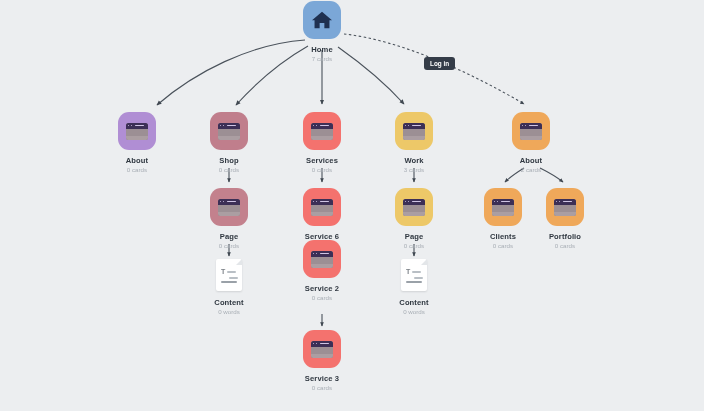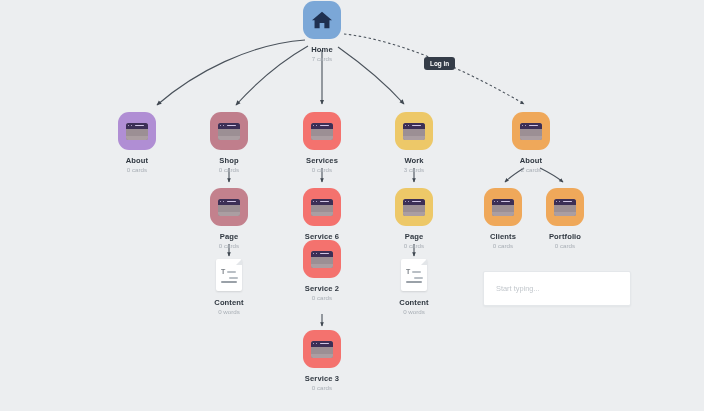--- a/index.html
+++ b/index.html
@@ -434,9 +434,6 @@
       <div class="edge-label" style="left: 424px; top: 57px;">Log in</div>
     </div>
 
-  <div class="typing-box" id="typing-box" style="left: 483px; top: 271px; width: 148px; height: 35px;">
-    <input type="text" id="typing-input" placeholder="Start typing..." style="">
-  </div>
 
 </div>
 

